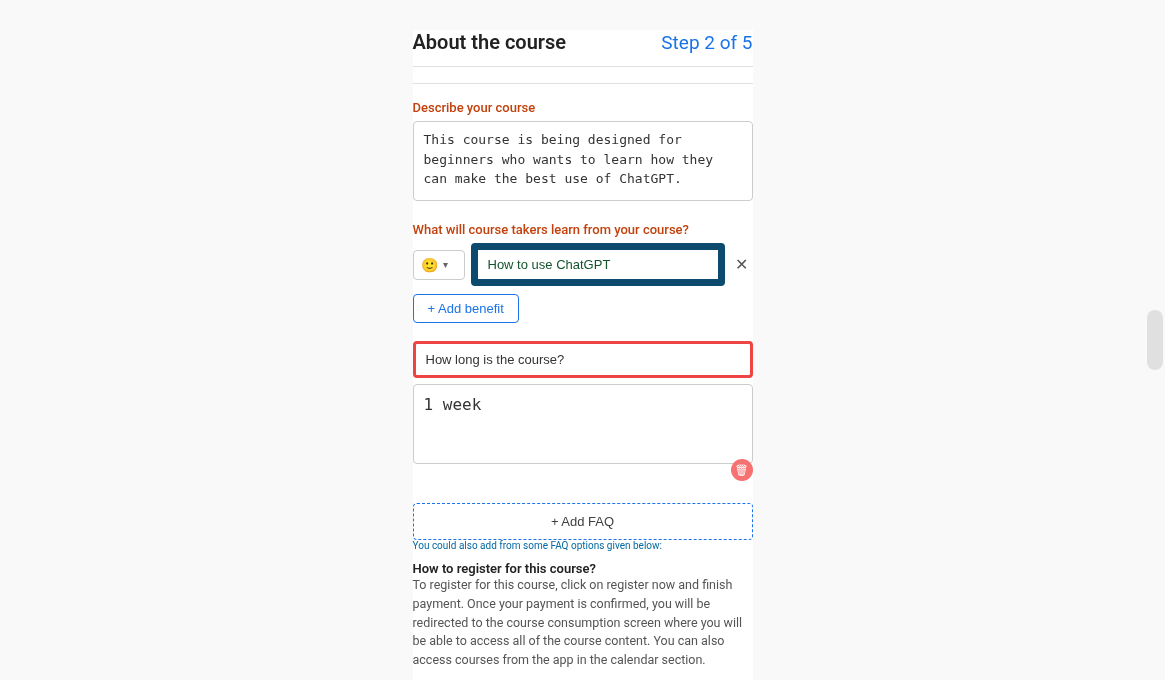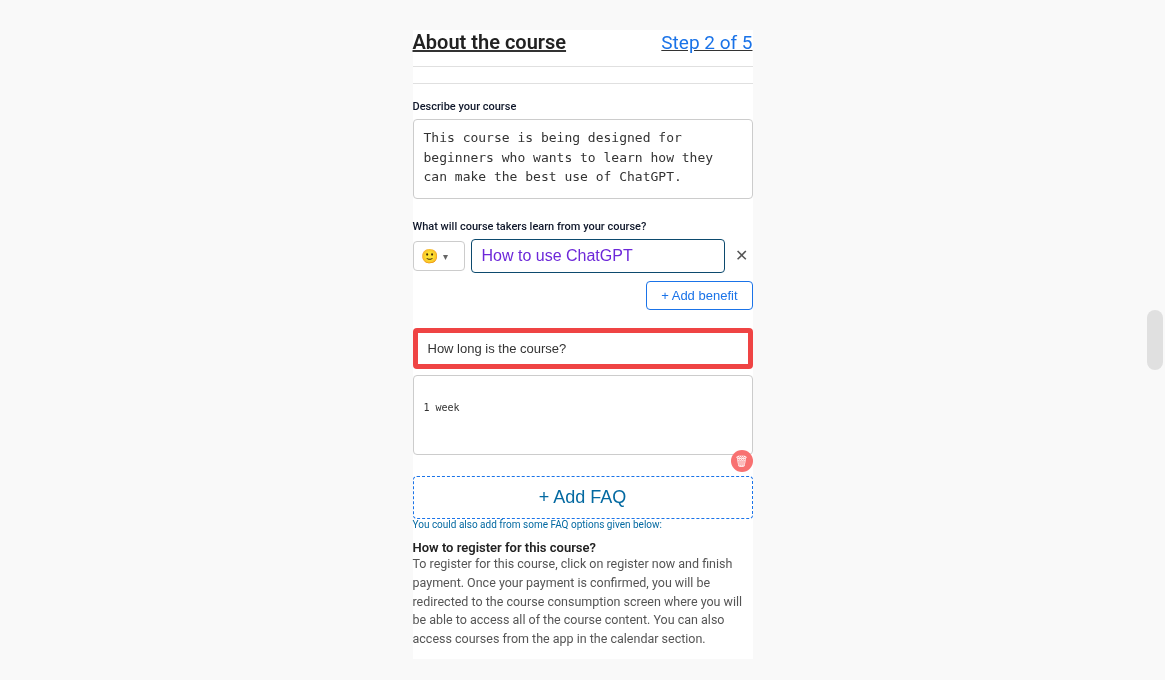--- a/index.html
+++ b/index.html
@@ -26,7 +26,6 @@
       margin-bottom: 16px;
       border-bottom: 1px solid #e0e0e0;
       padding-bottom: 12px;
-      text-decoration: underline;
     }
     .form-title {
       font-size: 20px;

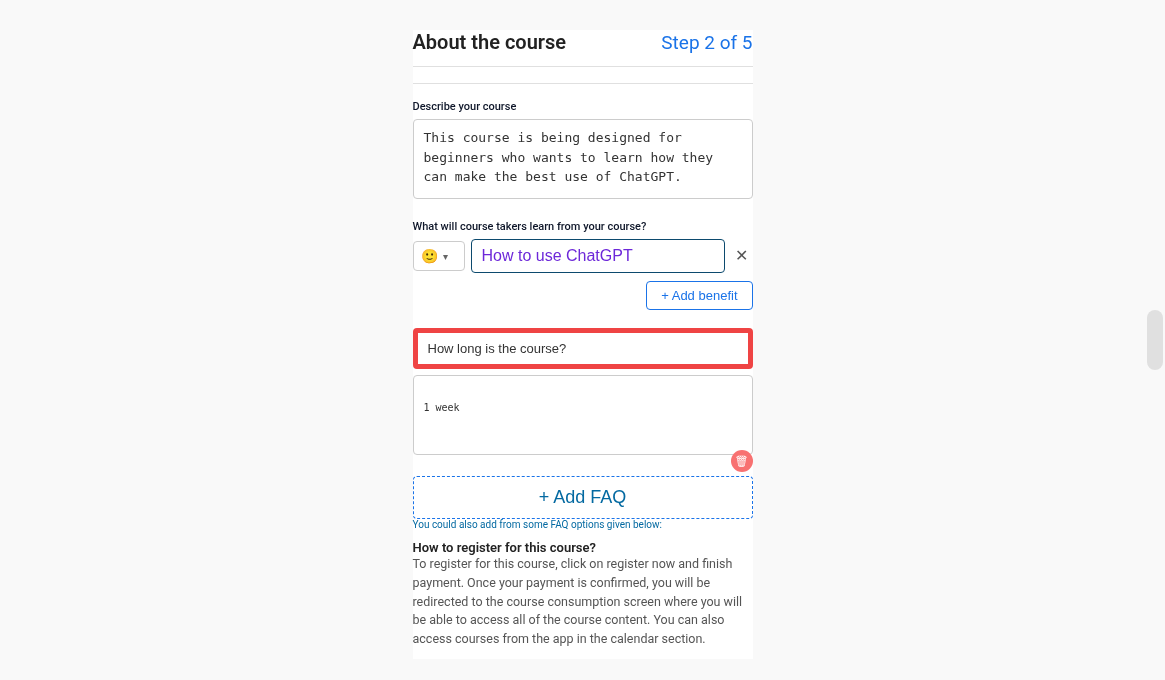--- a/index.html
+++ b/index.html
@@ -37,9 +37,9 @@
       color: #1a73e8;
     }
     .section-label {
-      font-size: 11px;
+      font-size: 13px;
       font-weight: 500;
-      color: #0f172a;
+      color: #c2410c;
       margin-bottom: 6px;
     }
     .description-textarea {

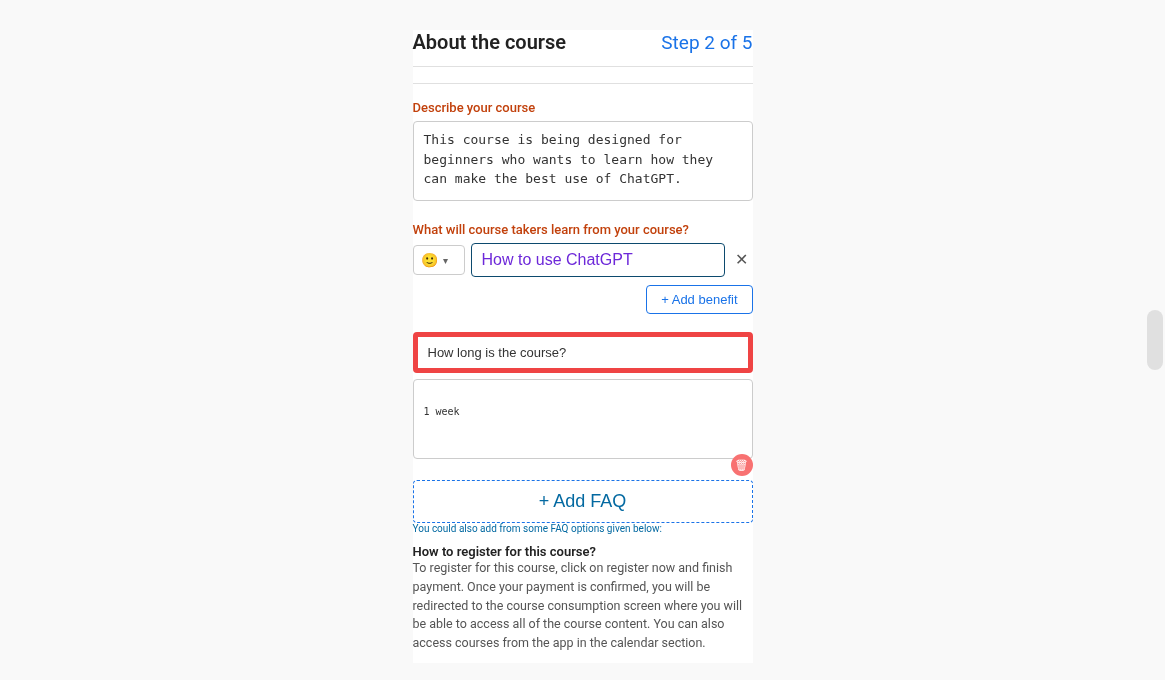--- a/index.html
+++ b/index.html
@@ -81,12 +81,12 @@
     }
     .benefit-input {
       flex: 1;
-      border: 1px solid #0c4a6e;
+      border: 7px solid #0c4a6e;
       border-radius: 4px;
       padding: 7px 10px;
-      font-size: 16px;
-      outline: none;
-      color: #6d28d9;
+      font-size: 13px;
+      outline: none;
+      color: #14532d;
     }
     .close-btn {
       background: none;

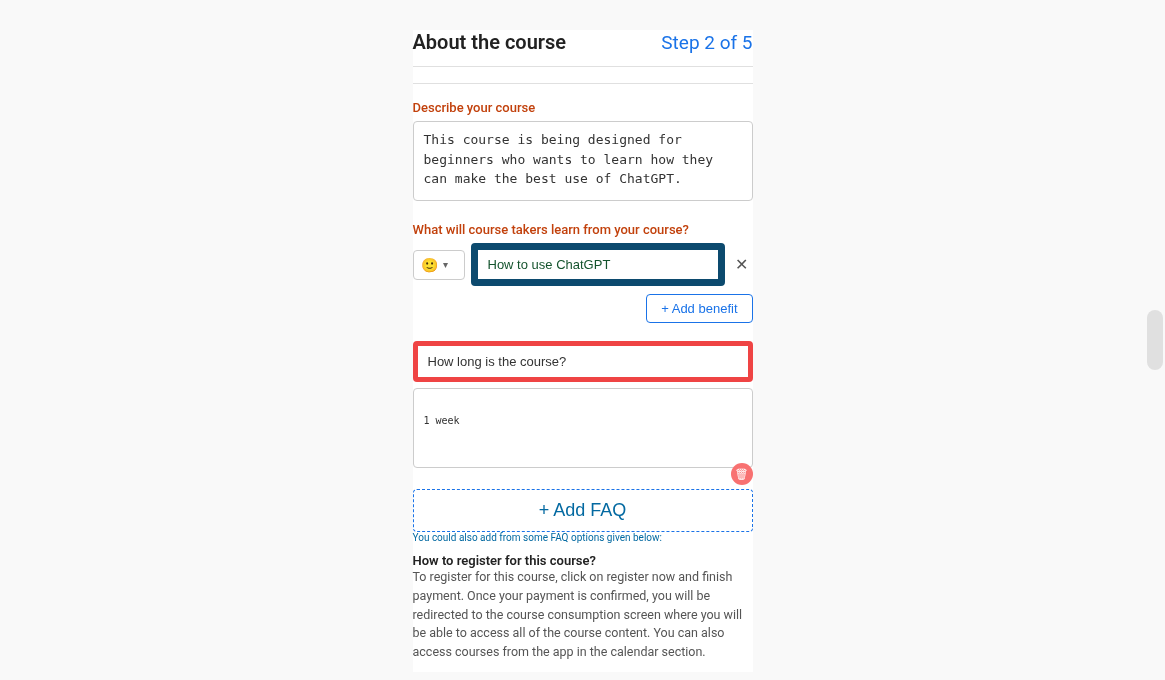--- a/index.html
+++ b/index.html
@@ -99,7 +99,6 @@
     }
     .add-benefit-btn {
       display: flex;
-      justify-content: flex-end;
     }
     .add-benefit-btn button {
       border: 1px solid #1a73e8;

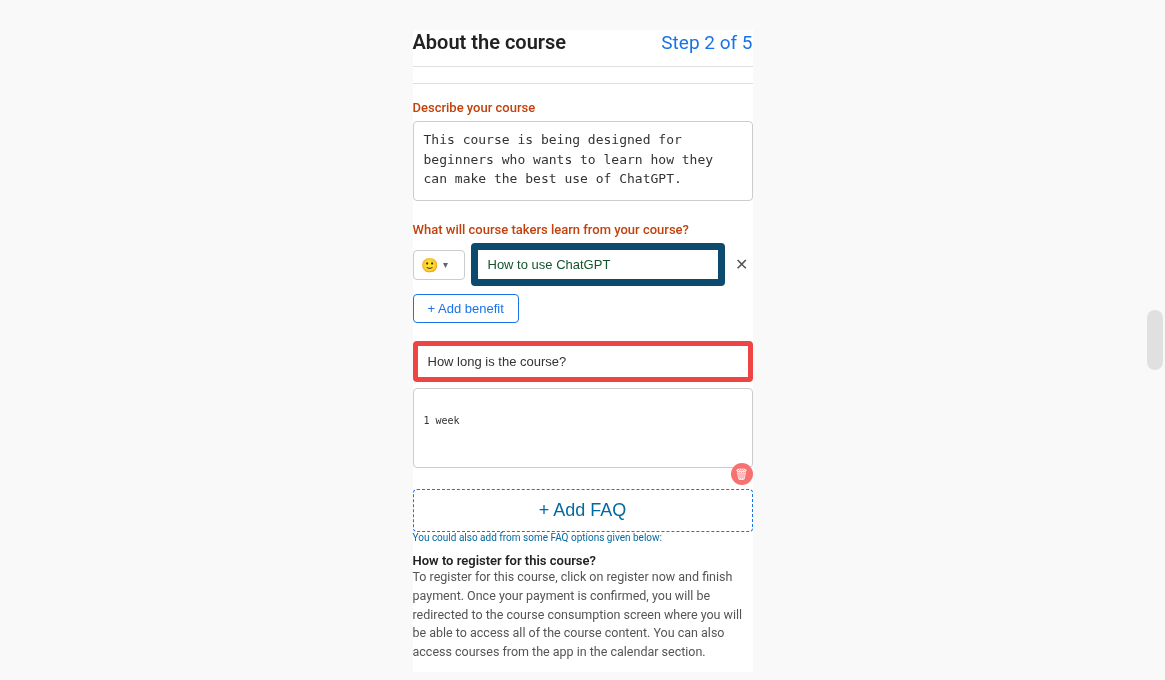--- a/index.html
+++ b/index.html
@@ -111,7 +111,7 @@
     }
     .faq-question-input {
       width: 100%;
-      border: 5px solid #ef4444;
+      border: 3px solid #ef4444;
       border-radius: 4px;
       padding: 8px 10px;
       font-size: 13px;

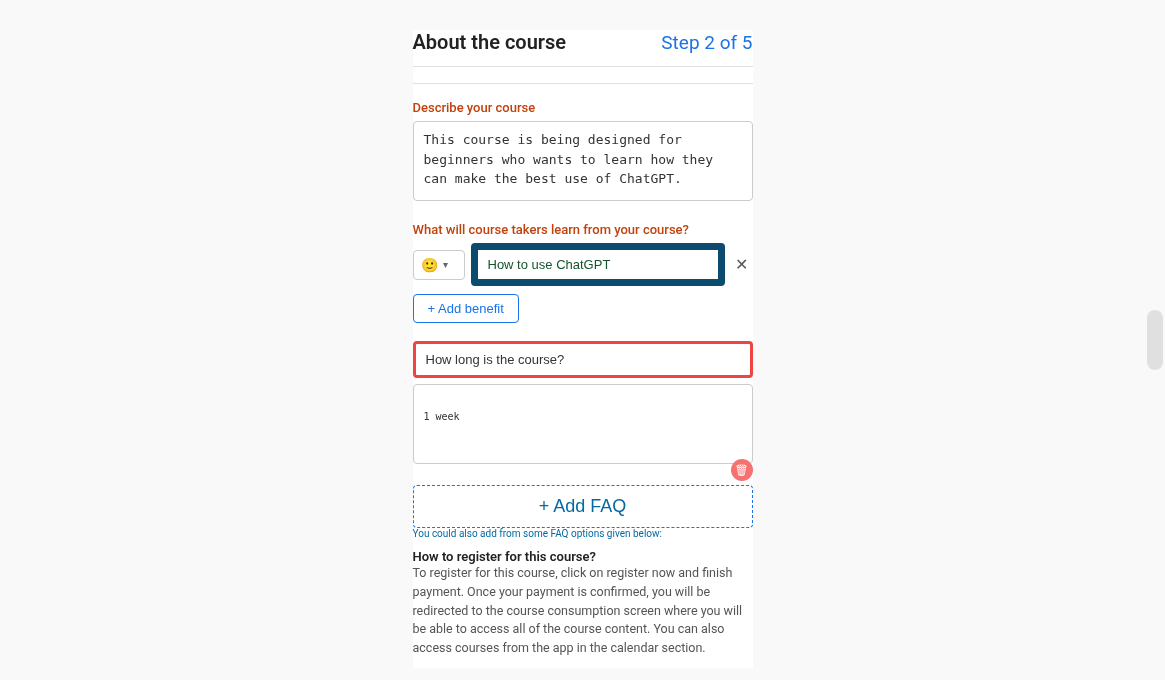--- a/index.html
+++ b/index.html
@@ -126,8 +126,8 @@
       width: 100%;
       border: 1px solid #ccc;
       border-radius: 4px;
-      padding: 24px 10px;
-      font-size: 10px;
+      padding: 8px 10px;
+      font-size: 16px;
       color: #333;
       resize: none;
       height: 80px;

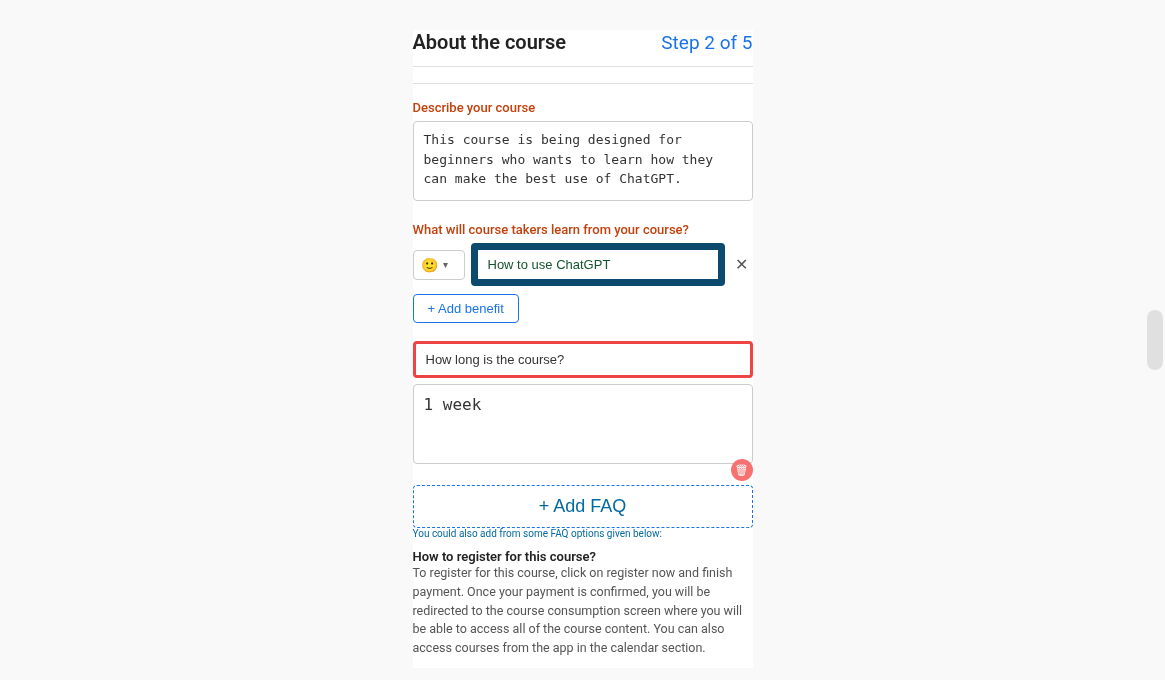--- a/index.html
+++ b/index.html
@@ -154,11 +154,12 @@
       width: 100%;
       border: 1.5px dashed #1a73e8;
       background: #fff;
-      color: #0369a1;
+      color: #404040;
       border-radius: 4px;
       padding: 10px;
-      font-size: 18px;
-      cursor: pointer;
+      font-size: 13px;
+      cursor: pointer;
+      margin-top: 18px;
       text-align: center;
     }
     .faq-suggestion-text {

